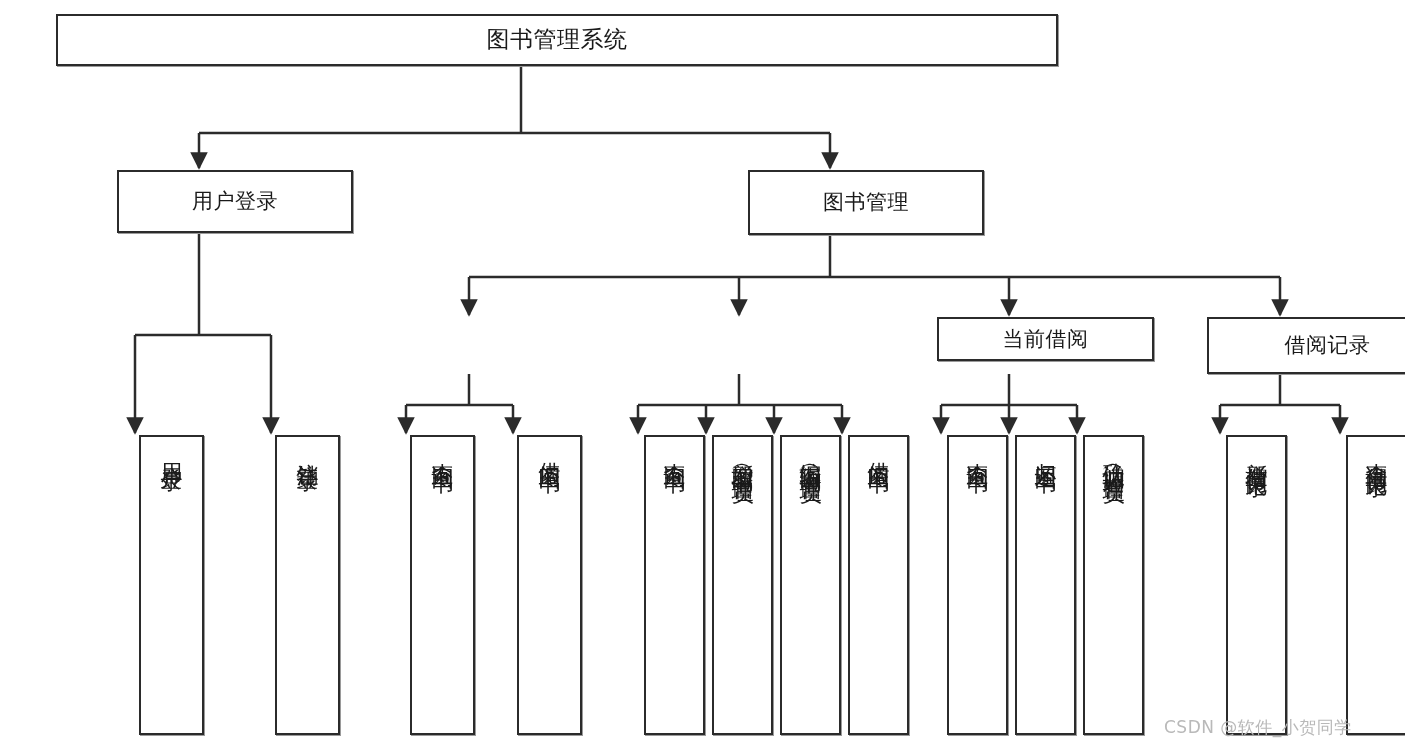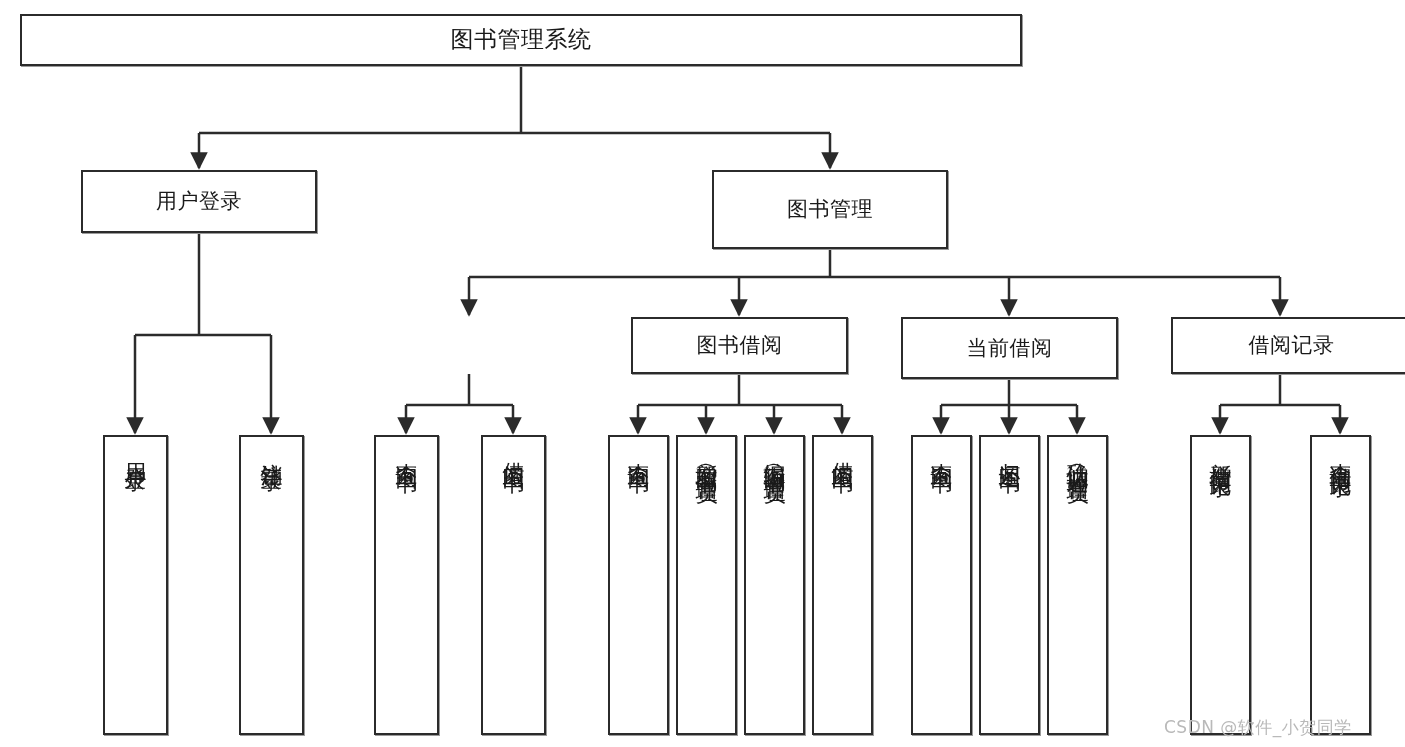--- a/index.html
+++ b/index.html
@@ -32,6 +32,7 @@
     align-items:center;
     justify-content:center;
     overflow:hidden;
+    margin-left:36px;
   }
   .node .label{
     display:block;

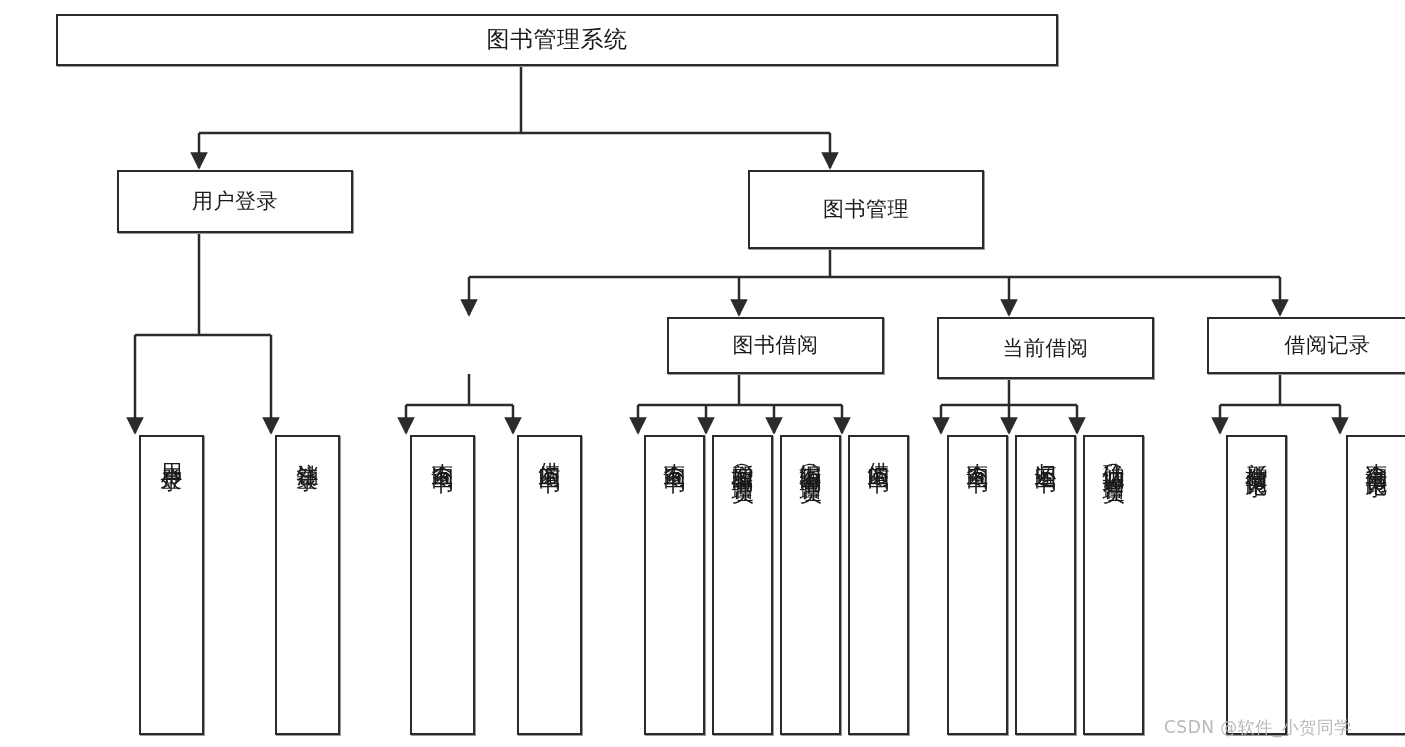--- a/index.html
+++ b/index.html
@@ -133,7 +133,7 @@
   <div class="node lvl2" style="left:81px;top:170px;width:236px;height:63px;">
     <span class="label">用户登录</span>
   </div>
-  <div class="node lvl2" style="left:712px;top:170px;width:236px;height:79px;">
+  <div class="node lvl2" style="left:712px;top:170px;width:236px;height:65px;">
     <span class="label">图书管理</span>
   </div>
 

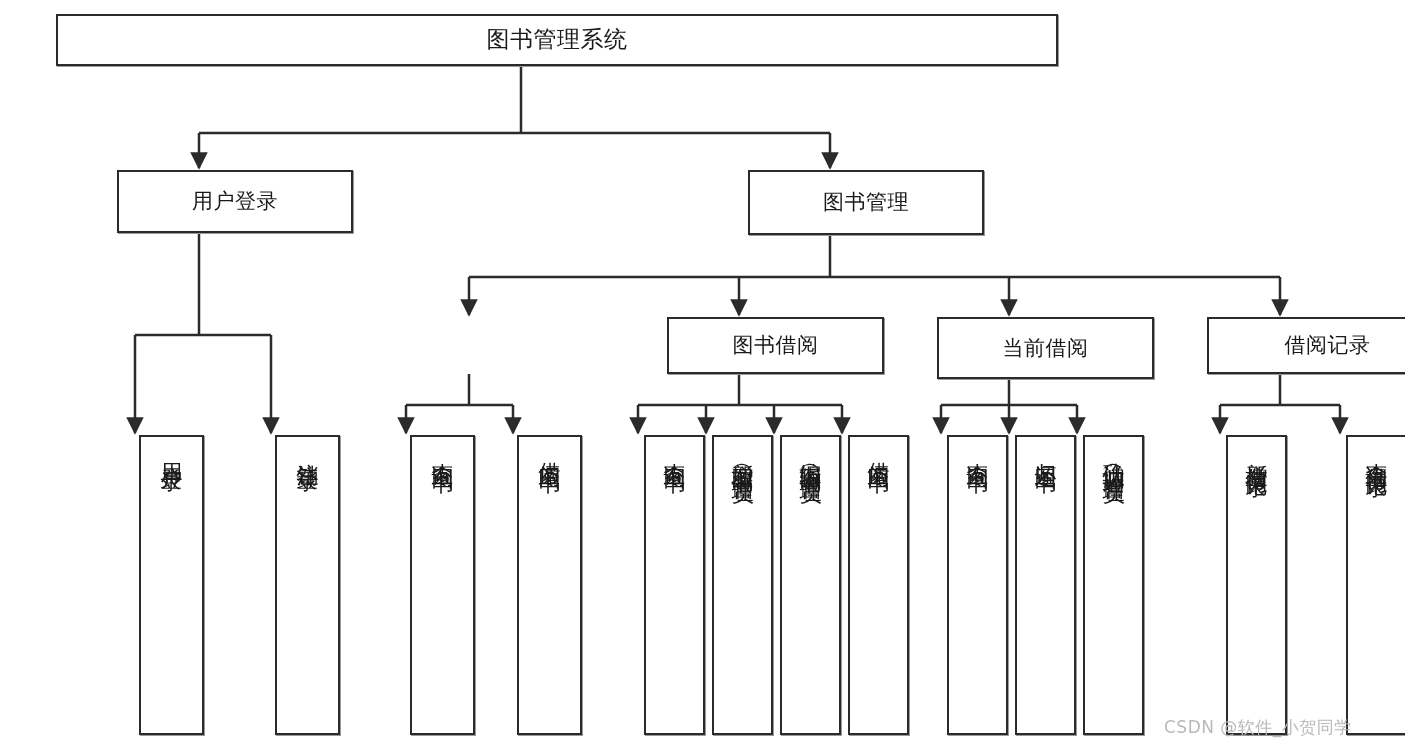--- a/index.html
+++ b/index.html
@@ -137,9 +137,6 @@
     <span class="label">图书管理</span>
   </div>
 
-  <div class="node lvl3" style="left:631px;top:317px;width:217px;height:57px;">
-    <span class="label">图书借阅</span>
-  </div>
   <div class="node lvl3" style="left:901px;top:317px;width:217px;height:62px;">
     <span class="label">当前借阅</span>
   </div>

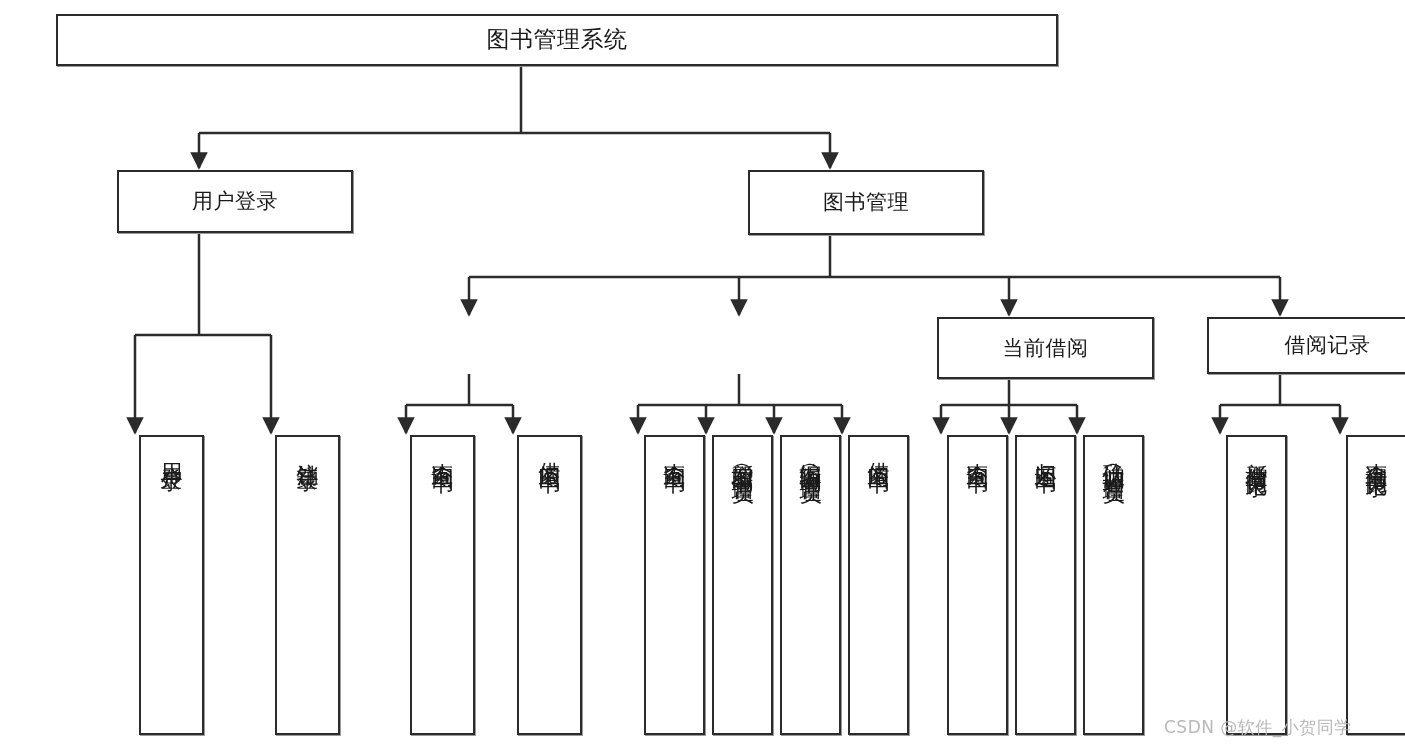--- a/index.html
+++ b/index.html
@@ -137,7 +137,7 @@
     <span class="label">图书管理</span>
   </div>
 
-  <div class="node lvl3" style="left:901px;top:317px;width:217px;height:62px;">
+  <div class="node lvl3" style="left:901px;top:317px;width:217px;height:44px;">
     <span class="label">当前借阅</span>
   </div>
   <div class="node lvl3" style="left:1171px;top:317px;width:241px;height:57px;">

